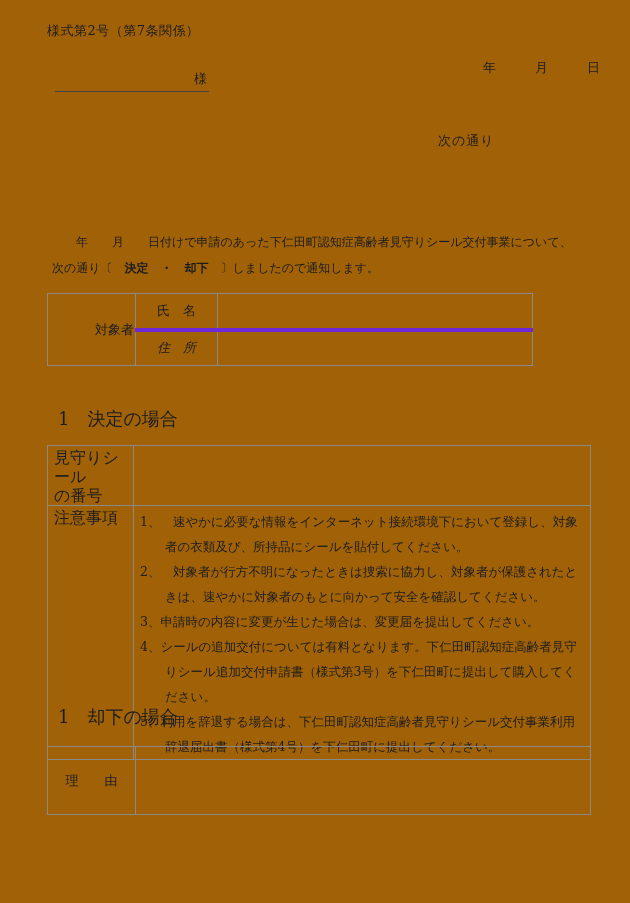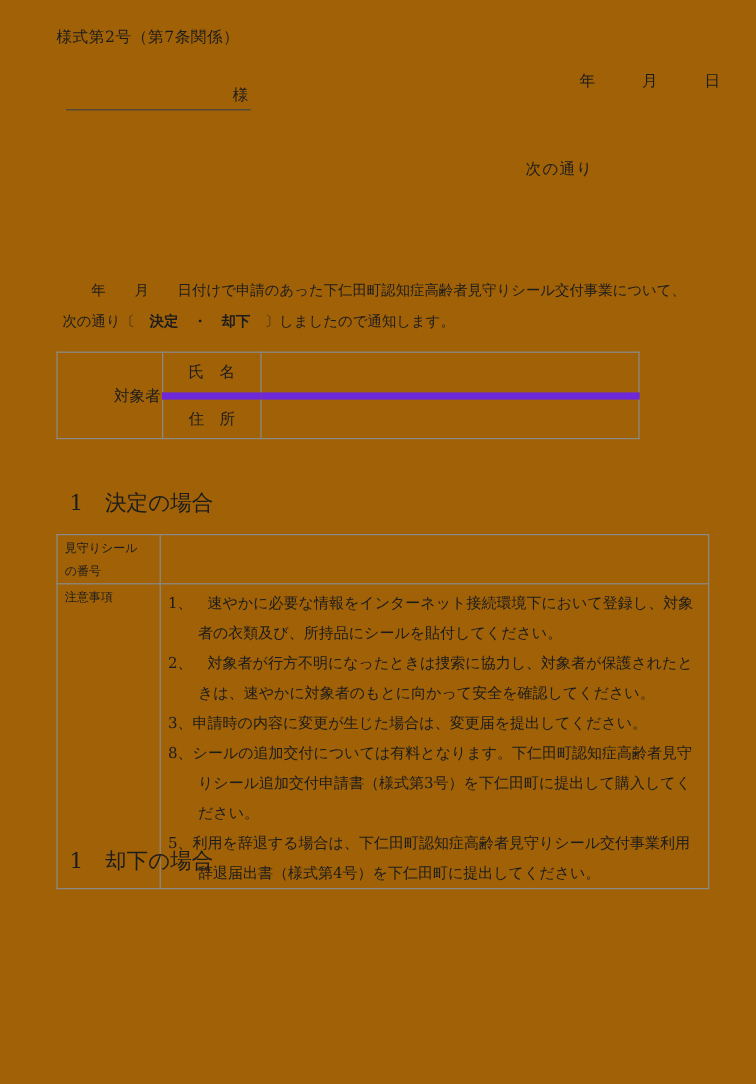--- a/index.html
+++ b/index.html
@@ -38,7 +38,7 @@
   .subject-table .rowhead{width:88px;text-align:right;}
   .subject-table .lbl{width:82px;text-align:center;}
   .subject-table .val{width:315px;}
-  .subject-table .sep{border-bottom:6px solid #6d28d9;}
+  .subject-table .sep{border-bottom:4px solid #6d28d9;}
   .subject-table .nosep{border-top:none;}
 
   .sec-heading{position:absolute;left:58px;font-size:18px;}

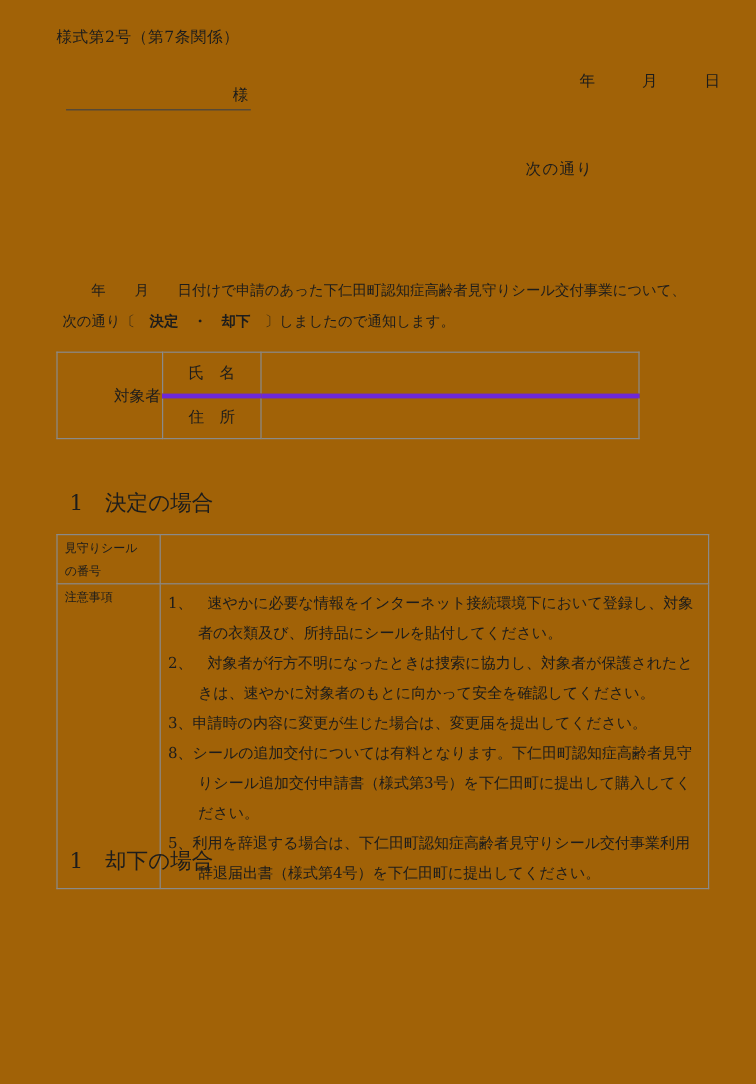--- a/index.html
+++ b/index.html
@@ -39,7 +39,7 @@
   .subject-table .lbl{width:82px;text-align:center;}
   .subject-table .val{width:315px;}
   .subject-table .sep{border-bottom:4px solid #6d28d9;}
-  .subject-table .nosep{border-top:none;}
+  .subject-table .nosep{border-top:none;font-style:italic;}
 
   .sec-heading{position:absolute;left:58px;font-size:18px;}
   .h-decision{top:407px;}

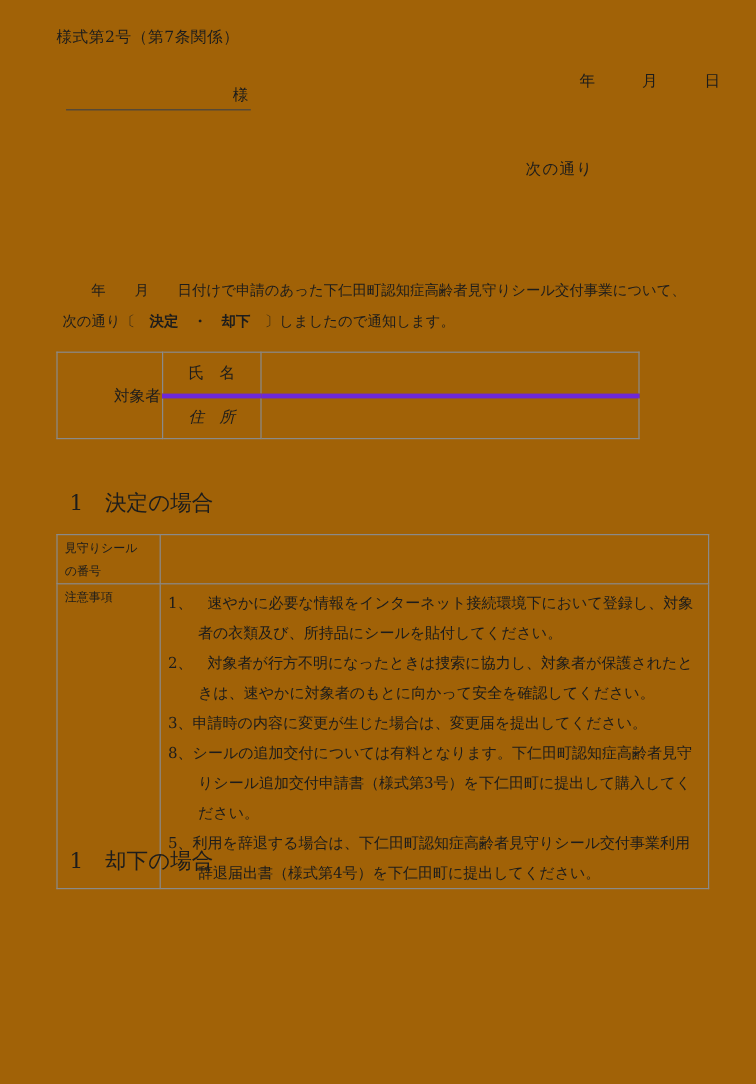--- a/index.html
+++ b/index.html
@@ -46,7 +46,7 @@
   .h-rejection{top:705px;}
 
   .seal-table{position:absolute;left:47px;top:445px;}
-  .seal-table .lblcol{width:86px;vertical-align:top;padding:2px 0 0 6px;font-size:10px;line-height:19px;}
+  .seal-table .lblcol{width:86px;vertical-align:top;padding:2px 0 0 6px;font-size:16px;line-height:19px;}
   .seal-table .num-row td{height:40px;}
   .seal-table .valcol{width:457px;}
   .seal-table .notes{

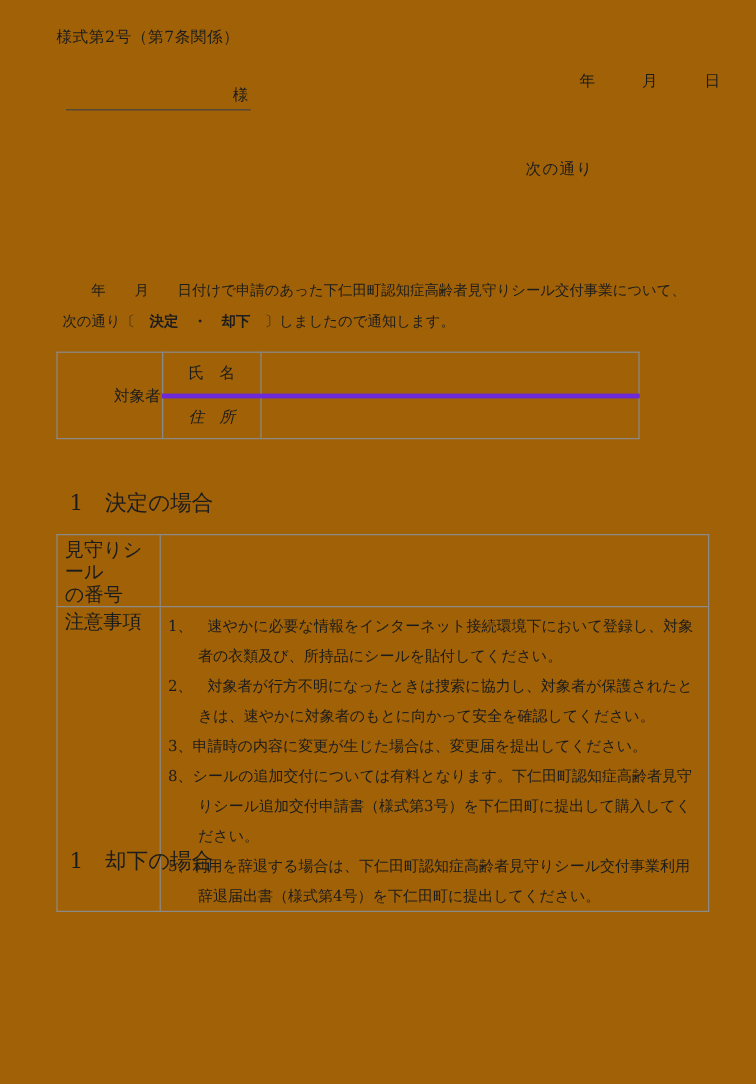--- a/index.html
+++ b/index.html
@@ -112,7 +112,7 @@
         <div class="note-item">1、　速やかに必要な情報をインターネット接続環境下において登録し、対象者の衣類及び、所持品にシールを貼付してください。</div>
         <div class="note-item">2、　対象者が行方不明になったときは捜索に協力し、対象者が保護されたときは、速やかに対象者のもとに向かって安全を確認してください。</div>
         <div class="note-item">3、申請時の内容に変更が生じた場合は、変更届を提出してください。</div>
-        <div class="note-item">8、シールの追加交付については有料となります。下仁田町認知症高齢者見守りシール追加交付申請書（様式第3号）を下仁田町に提出して購入してください。</div>
+        <div class="note-item">4、シールの追加交付については有料となります。下仁田町認知症高齢者見守りシール追加交付申請書（様式第3号）を下仁田町に提出して購入してください。</div>
         <div class="note-item">5、利用を辞退する場合は、下仁田町認知症高齢者見守りシール交付事業利用辞退届出書（様式第4号）を下仁田町に提出してください。</div>
       </td>
     </tr>

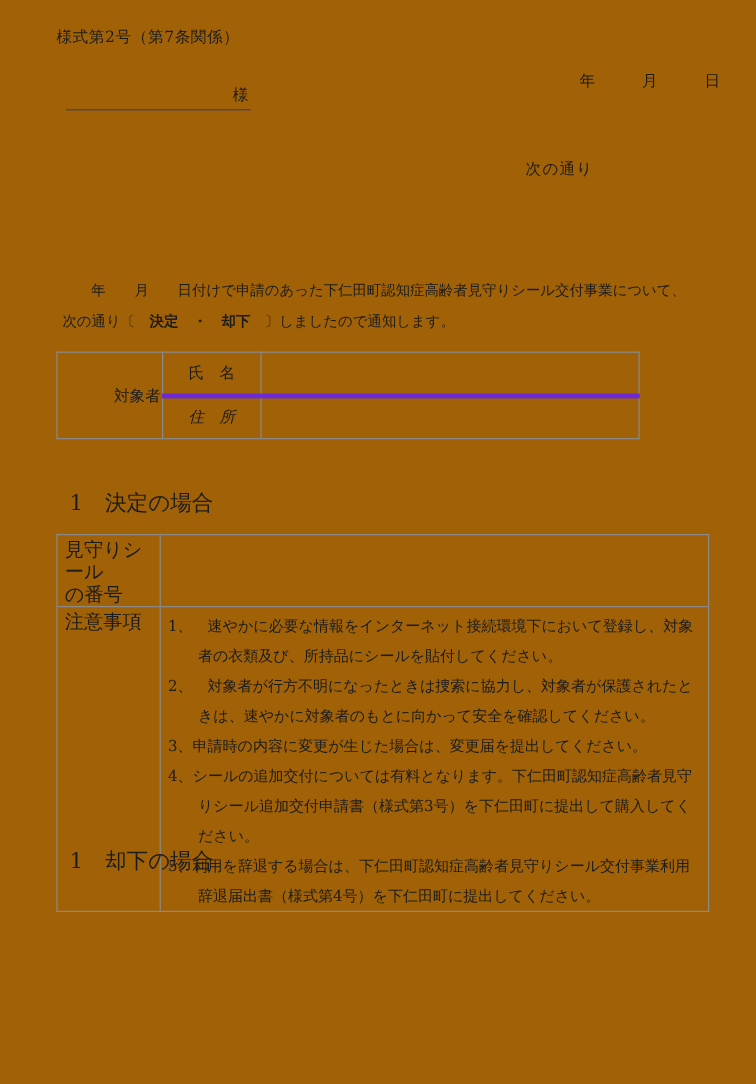--- a/index.html
+++ b/index.html
@@ -121,6 +121,14 @@
 
   <div class="sec-heading h-rejection">1　却下の場合</div>
 
+  <table class="reason-table">
+    <tbody>
+        <tr>
+      <td class="lbl">理　　由</td>
+      <td class="val"></td>
+    </tr>
+  </tbody>
+    </table>
 
 </div>
 

